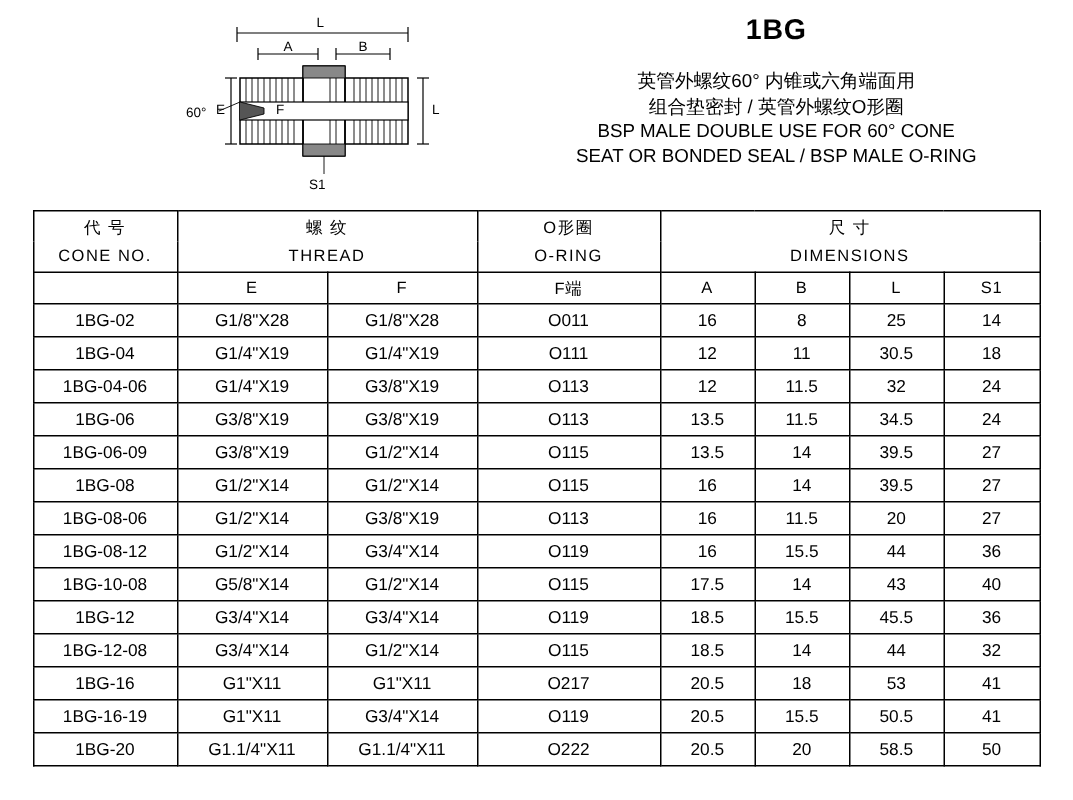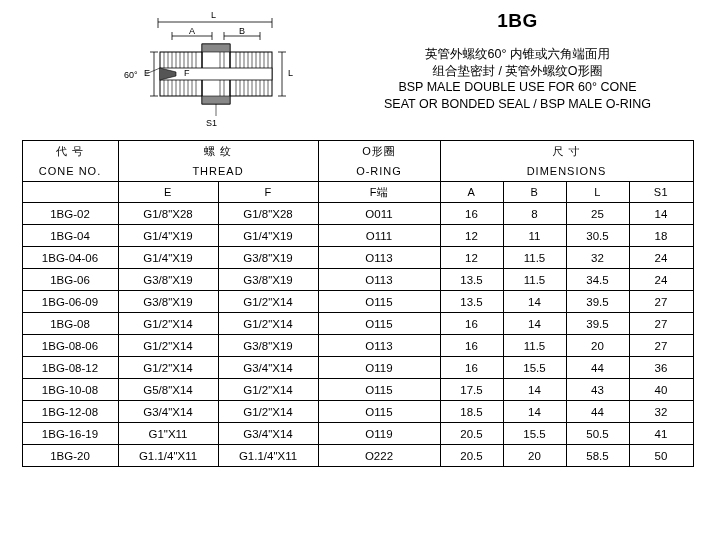--- a/index.html
+++ b/index.html
@@ -318,6 +318,16 @@
           <td>40</td>
         </tr>
         <tr>
+          <td>1BG-12</td>
+          <td>G3/4"X14</td>
+          <td>G3/4"X14</td>
+          <td>O119</td>
+          <td>18.5</td>
+          <td>15.5</td>
+          <td>45.5</td>
+          <td>36</td>
+        </tr>
+        <tr>
           <td>1BG-12-08</td>
           <td>G3/4"X14</td>
           <td>G1/2"X14</td>

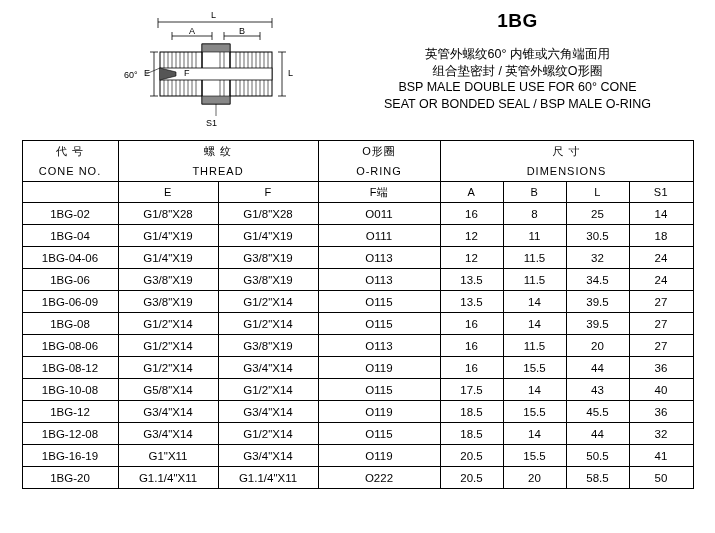--- a/index.html
+++ b/index.html
@@ -338,6 +338,16 @@
           <td>32</td>
         </tr>
         <tr>
+          <td>1BG-16</td>
+          <td>G1"X11</td>
+          <td>G1"X11</td>
+          <td>O217</td>
+          <td>20.5</td>
+          <td>18</td>
+          <td>53</td>
+          <td>41</td>
+        </tr>
+        <tr>
           <td>1BG-16-19</td>
           <td>G1"X11</td>
           <td>G3/4"X14</td>

